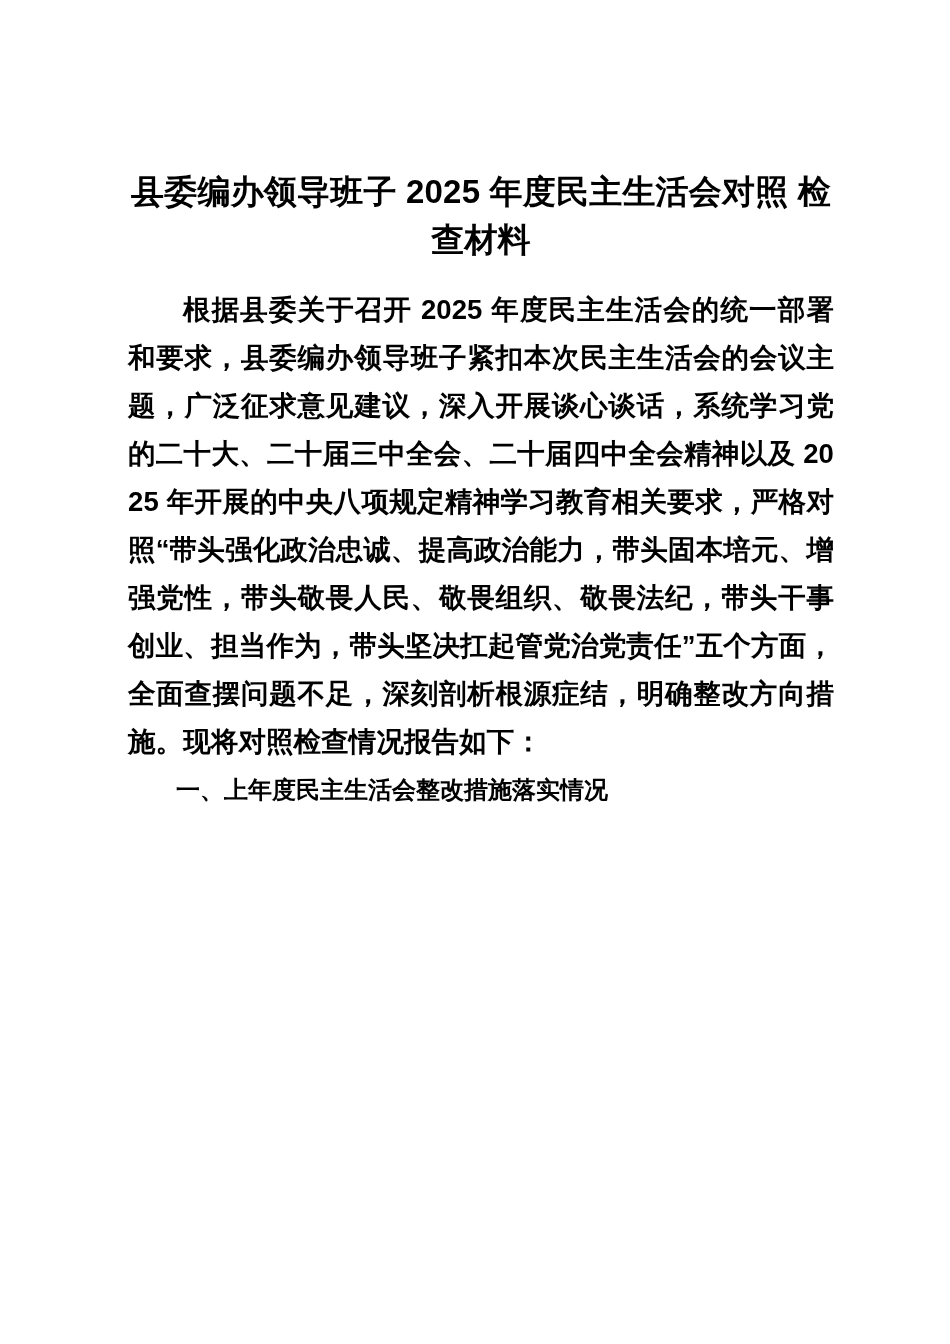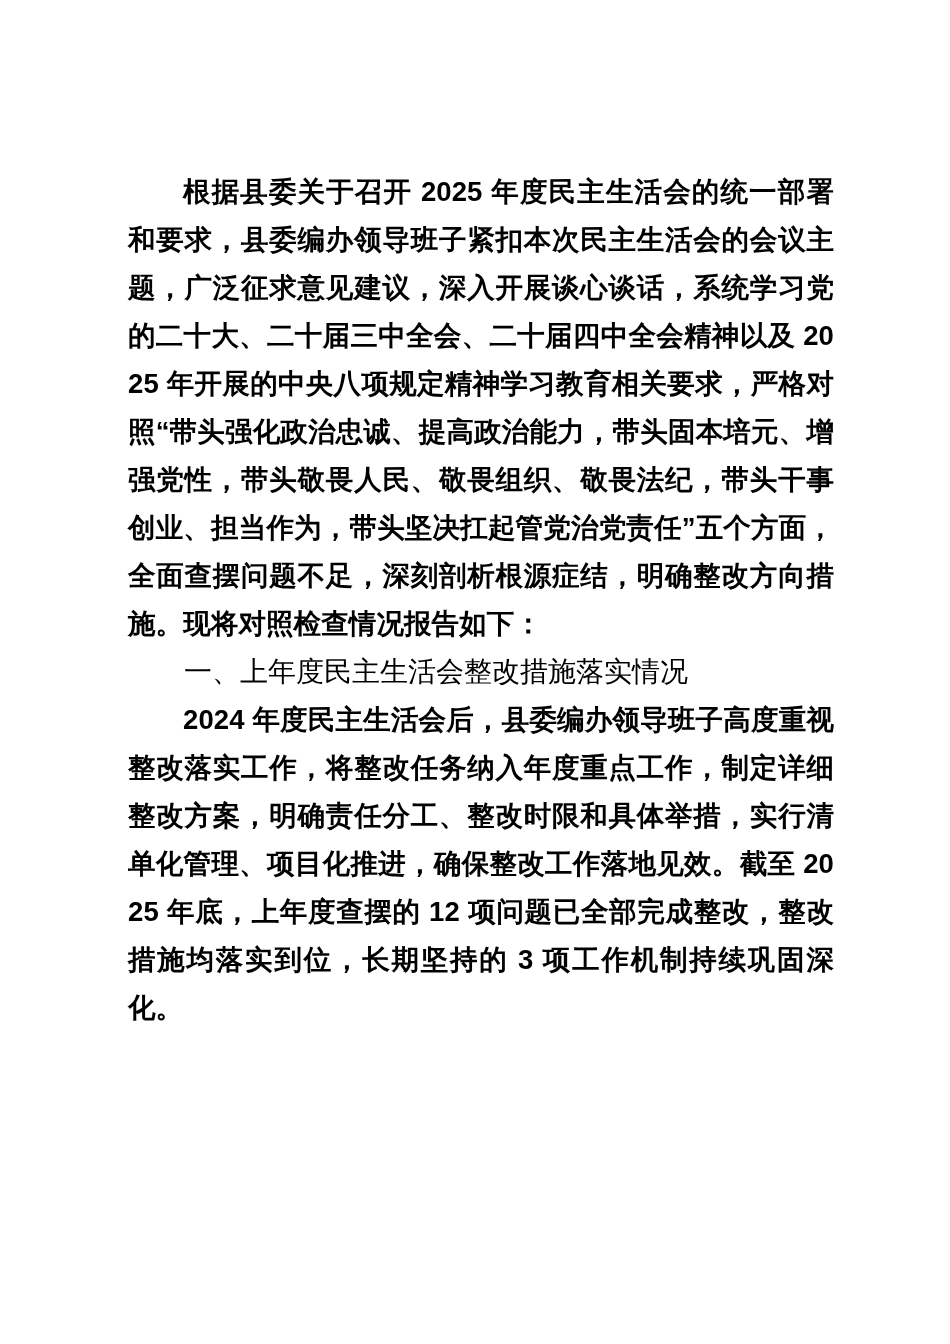--- a/index.html
+++ b/index.html
@@ -69,6 +69,10 @@
 <div class="page">
   <div class="content">
 
+    <h1 class="doc-title">
+      <span>县委编办领导班子 2025 年度民主生活会对照</span>
+      <span>检查材料</span>
+    </h1>
 
     <p class="body-para">根据县委关于召开 2025 年度民主生活会的统一部署和要求，县委编办领导班子紧扣本次民主生活会的会议主题，广泛征求意见建议，深入开展谈心谈话，系统学习党的二十大、二十届三中全会、二十届四中全会精神以及 2025 年开展的中央八项规定精神学习教育相关要求，严格对照“带头强化政治忠诚、提高政治能力，带头固本培元、增强党性，带头敬畏人民、敬畏组织、敬畏法纪，带头干事创业、担当作为，带头坚决扛起管党治党责任”五个方面，全面查摆问题不足，深刻剖析根源症结，明确整改方向措施。现将对照检查情况报告如下：</p>
 

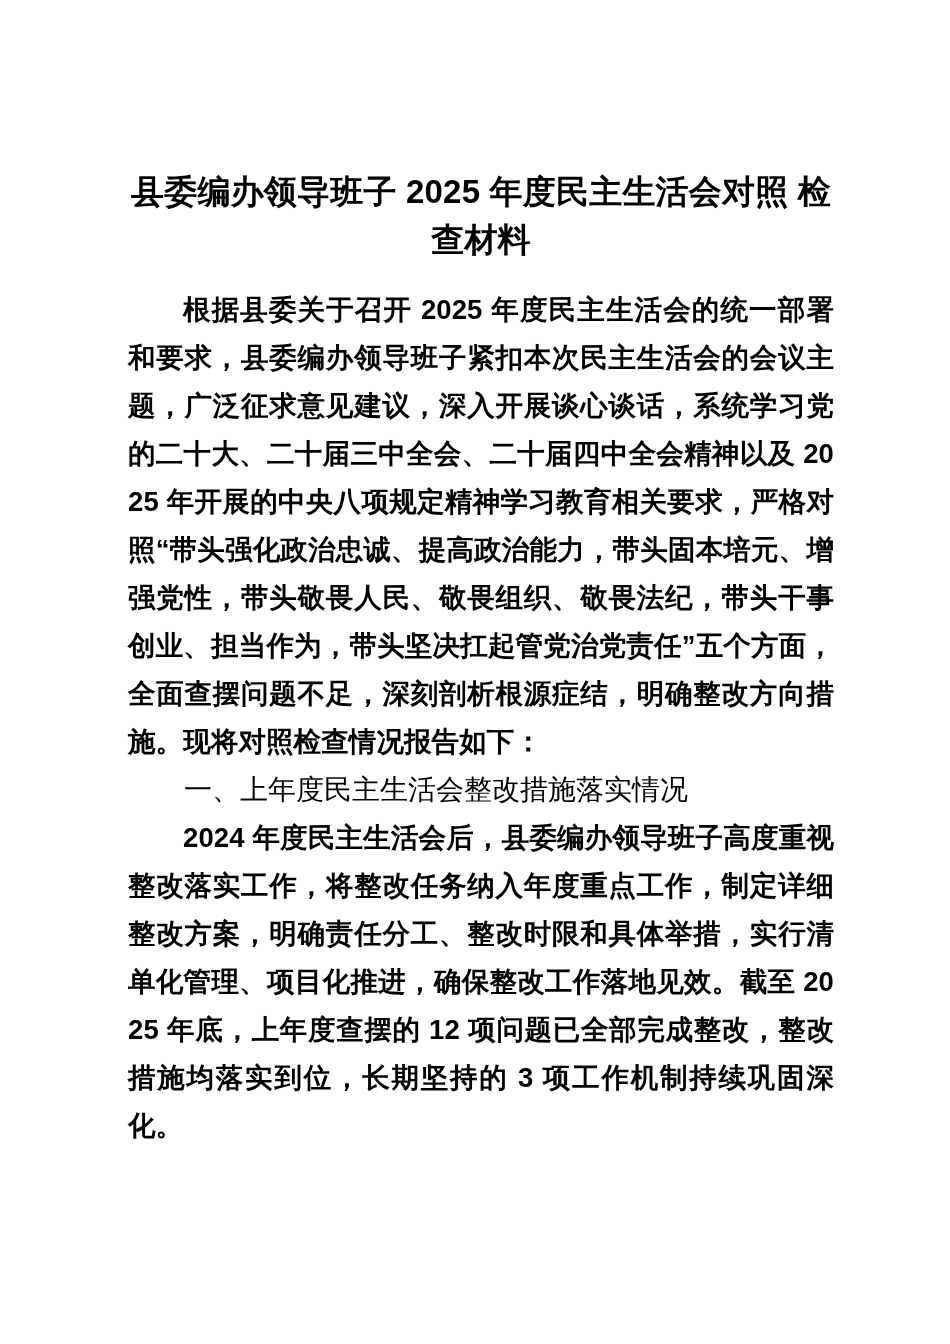--- a/index.html
+++ b/index.html
@@ -54,8 +54,8 @@
   }
 
   .section-heading {
-    font-size: 28px;
-    font-weight: 400;
+    font-size: 24px;
+    font-weight: 700;
     line-height: 48px;
     text-align: justify;
     text-indent: 2em;

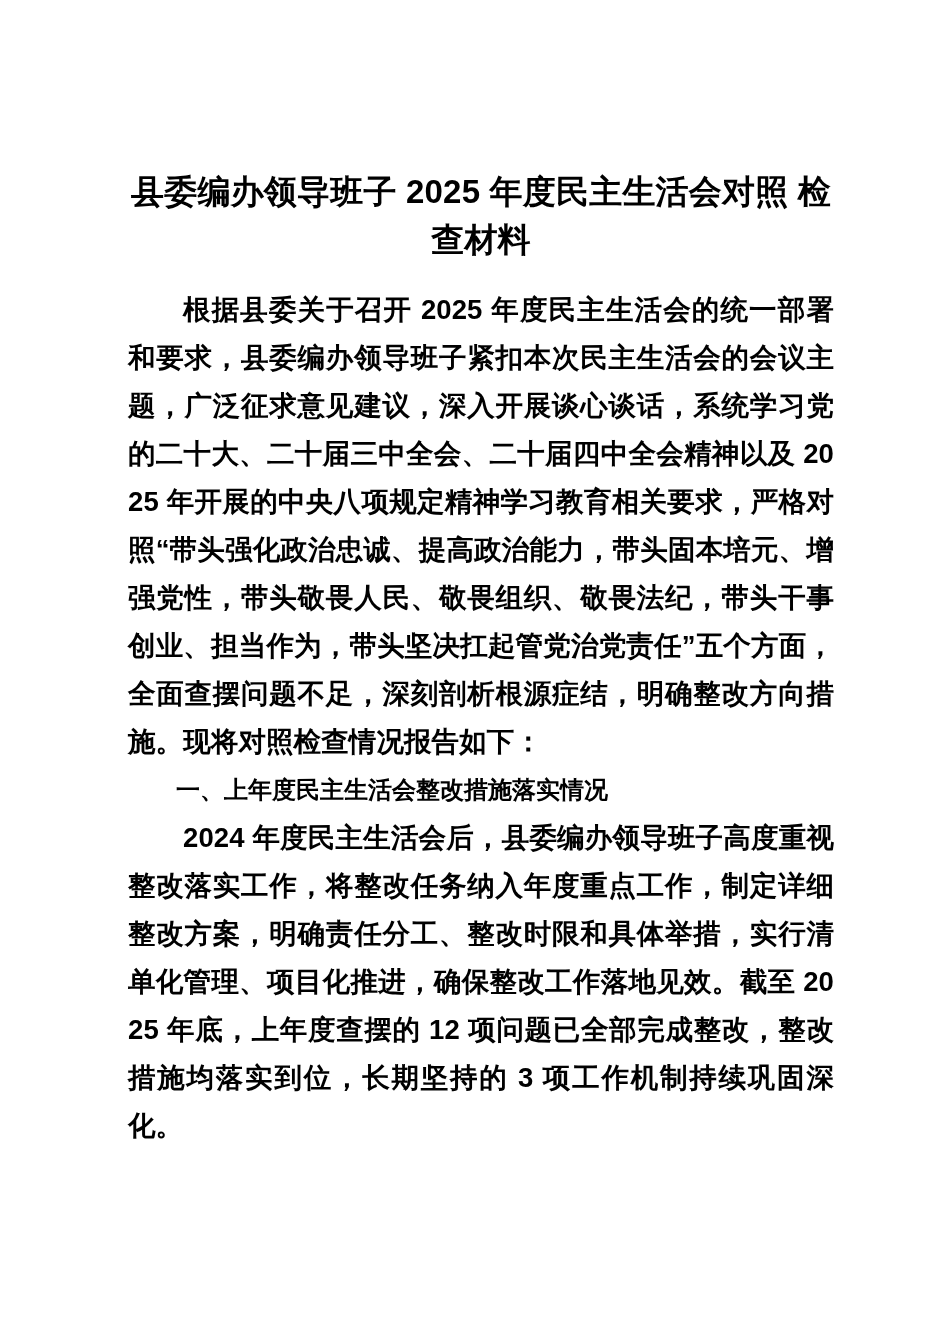--- a/index.html
+++ b/index.html
@@ -78,7 +78,6 @@
 
     <h2 class="section-heading">一、上年度民主生活会整改措施落实情况</h2>
 
-    <p class="body-para">2024 年度民主生活会后，县委编办领导班子高度重视整改落实工作，将整改任务纳入年度重点工作，制定详细整改方案，明确责任分工、整改时限和具体举措，实行清单化管理、项目化推进，确保整改工作落地见效。截至 2025 年底，上年度查摆的 12 项问题已全部完成整改，整改措施均落实到位，长期坚持的 3 项工作机制持续巩固深化。</p>
 
   </div>
 </div>

